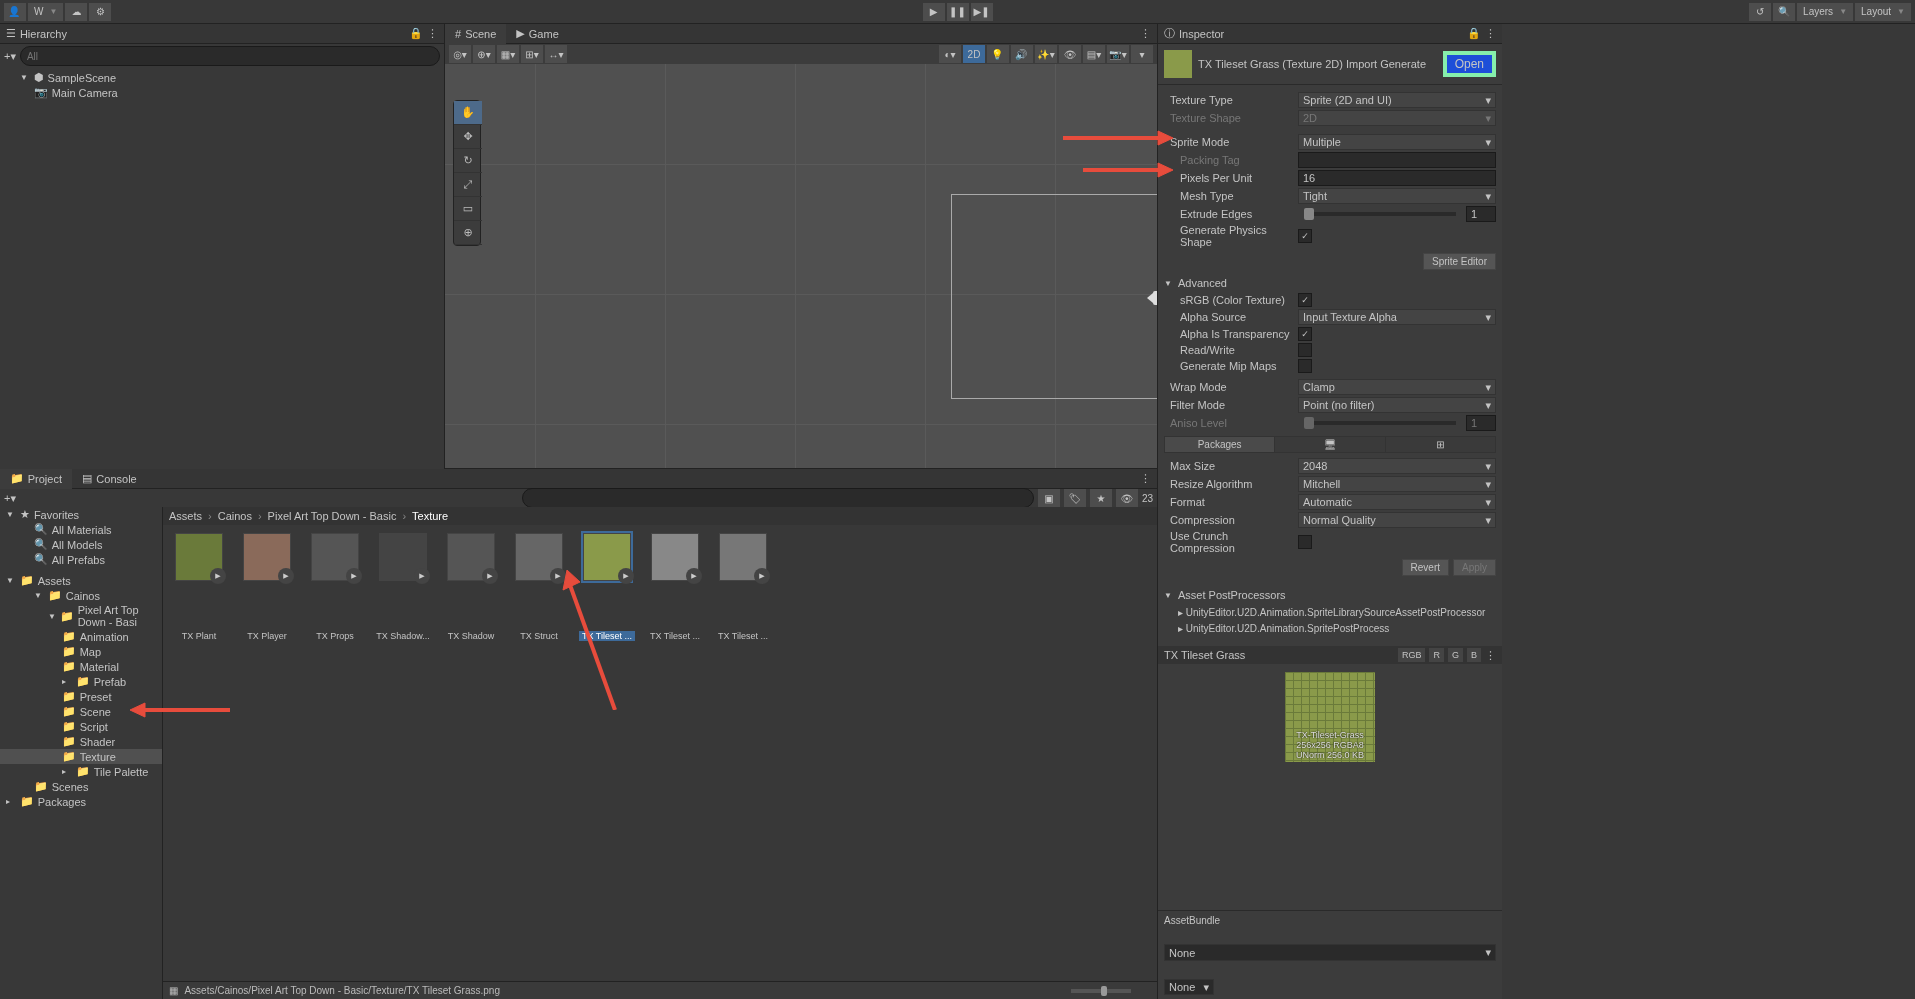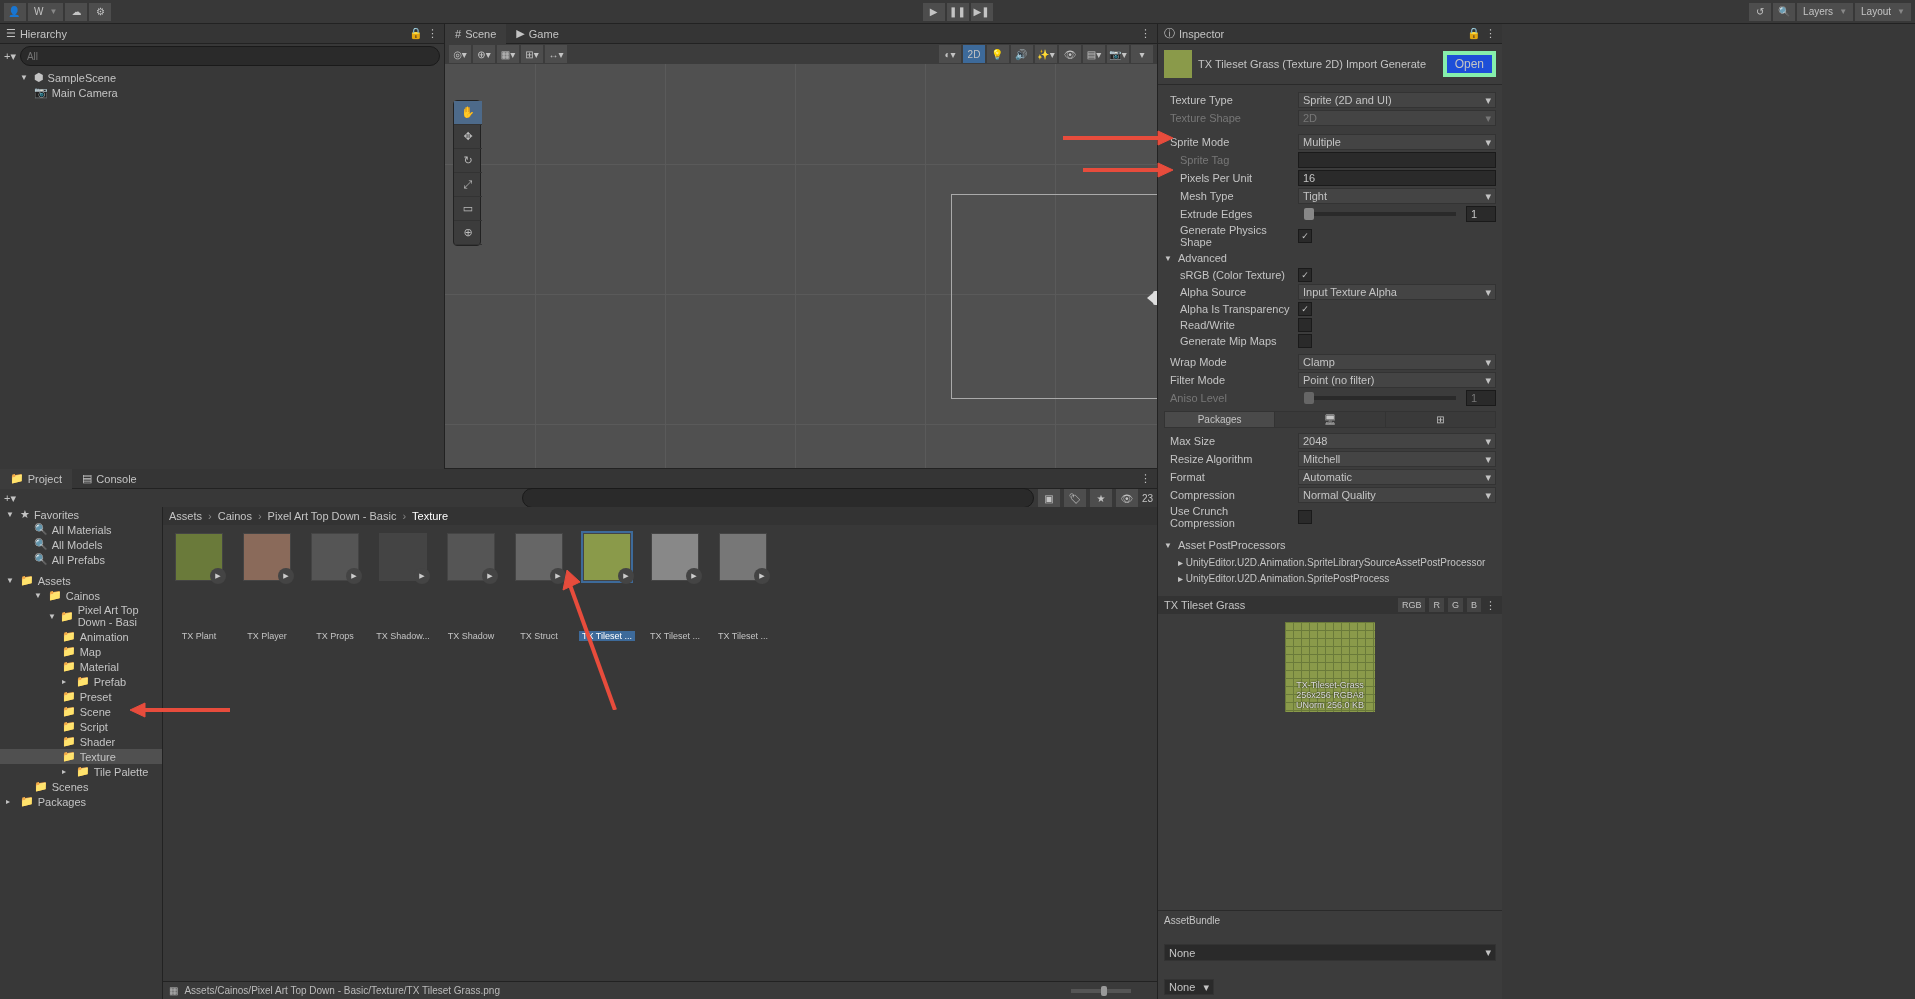--- a/index.html
+++ b/index.html
@@ -372,7 +372,7 @@
           </div>
         </div>
       <div class="insp-row">
-          <div class="insp-label sub disabled">Sprite Tag</div>
+          <div class="insp-label sub disabled">Packing Tag</div>
           <div class="insp-value"><input class="insp-input" value="" style=""></div>
         </div>
       <div class="insp-row">

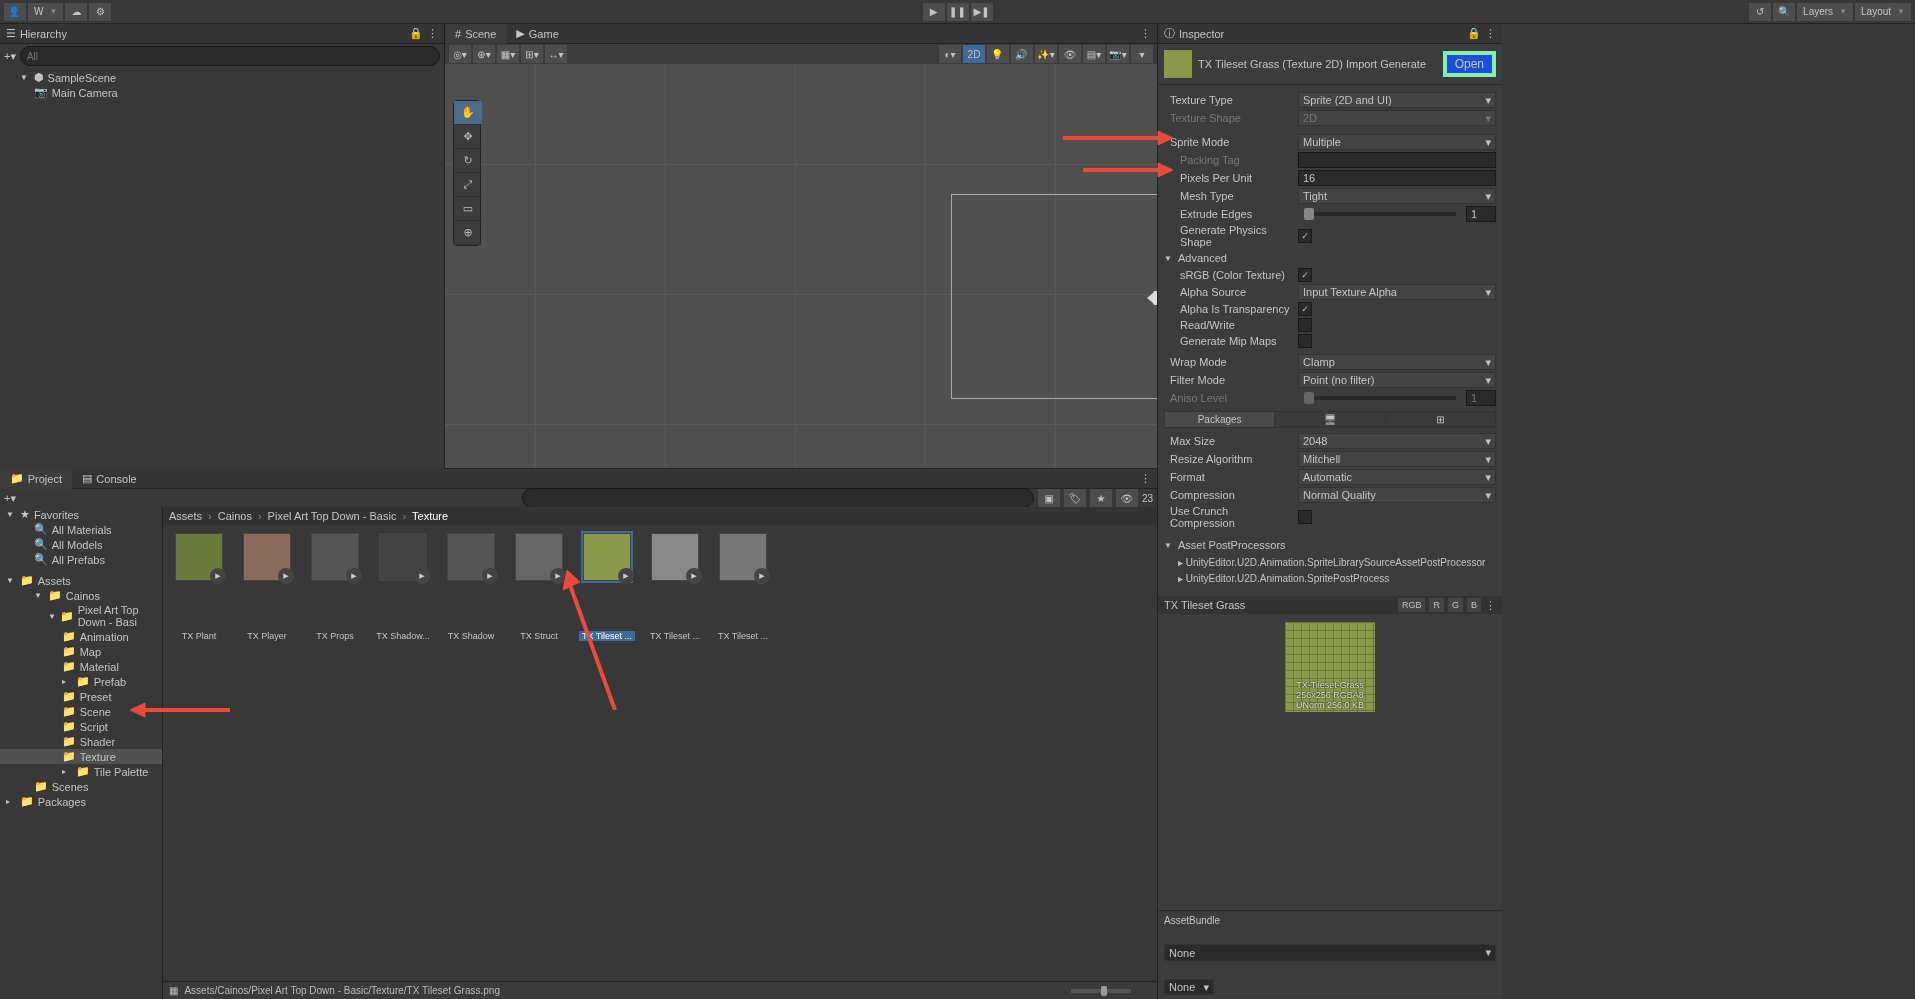--- a/index.html
+++ b/index.html
@@ -399,6 +399,9 @@
           <div class="insp-label sub">Generate Physics Shape</div>
           <div class="insp-check">✓</div>
         </div>
+      <div class="insp-btn-row">
+          <div class="insp-btn">Sprite Editor</div>
+        </div>
       <div class="insp-section">
           <span class="foldout">▼</span>
           <span>Advanced</span>

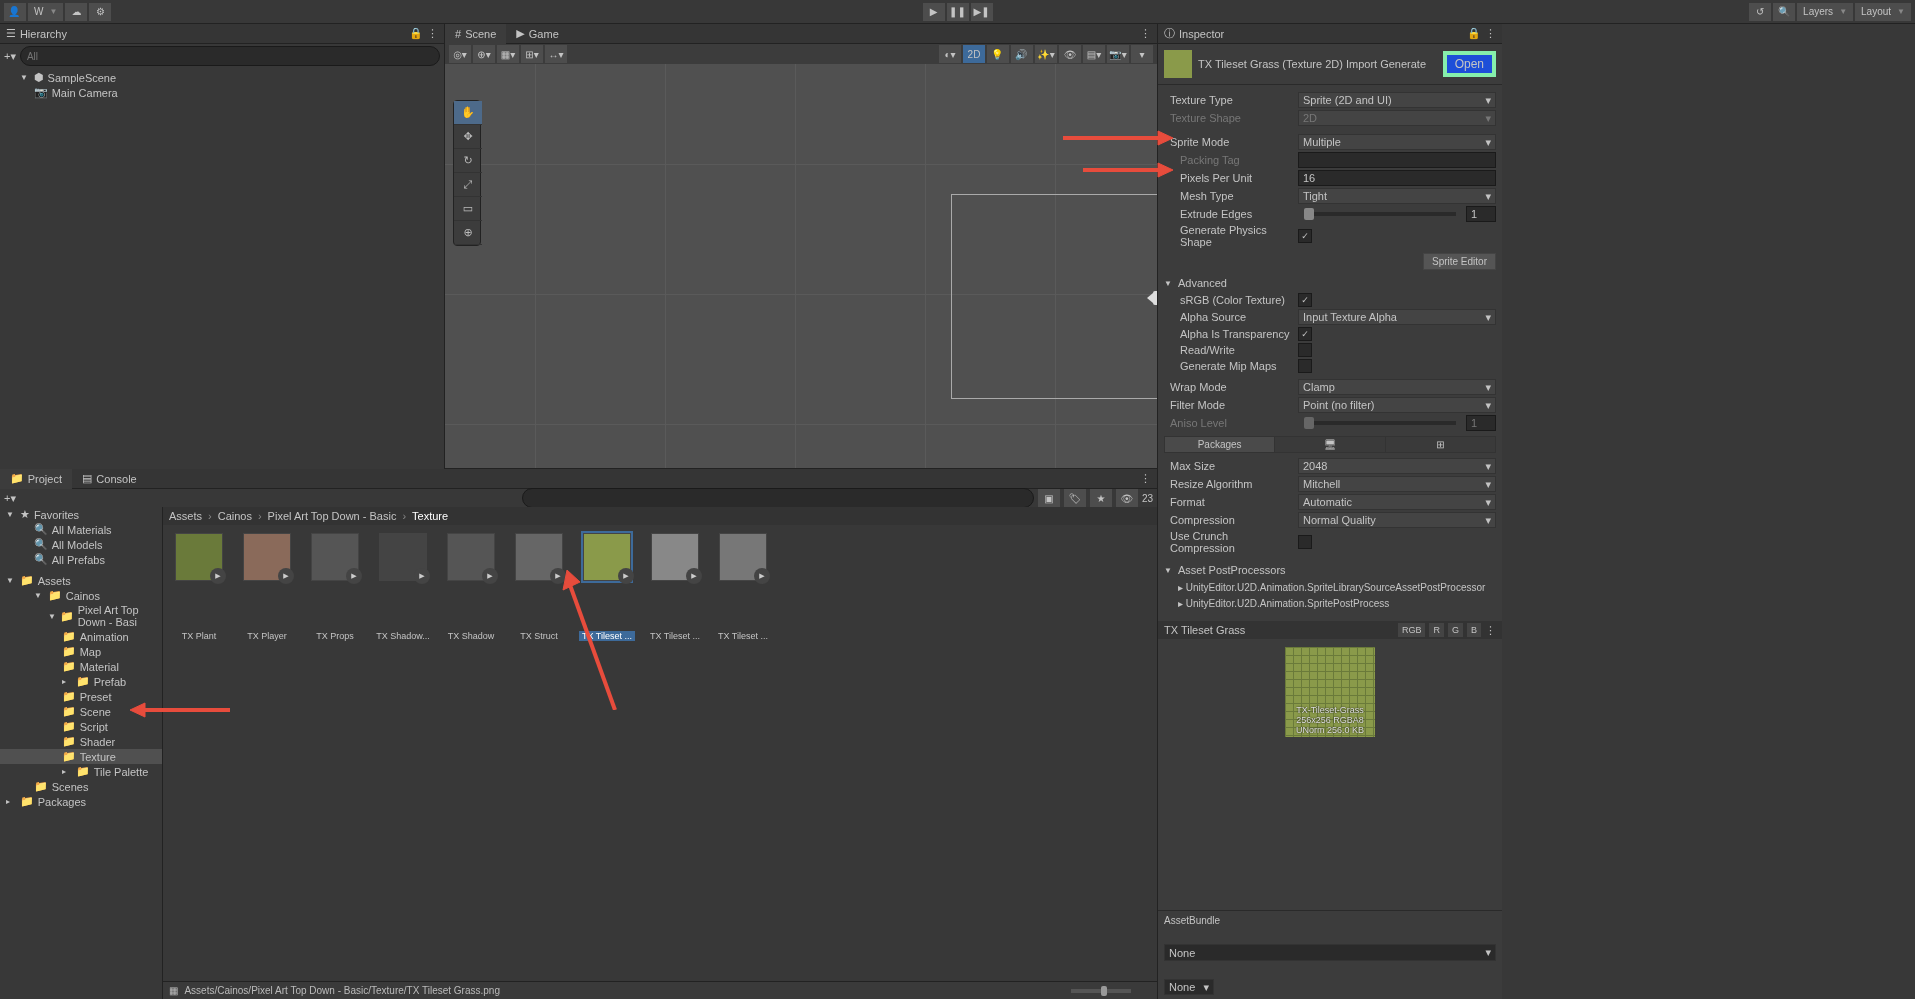--- a/index.html
+++ b/index.html
@@ -502,6 +502,10 @@
           <div class="insp-label">Use Crunch Compression</div>
           <div class="insp-check"></div>
         </div>
+      <div class="insp-btn-row">
+        <div class="insp-btn">Revert</div>
+        <div class="insp-btn" style="color:#777;">Apply</div>
+      </div>
       <div style="height:6px;"></div>
       <div class="insp-section">
           <span class="foldout">▼</span>

